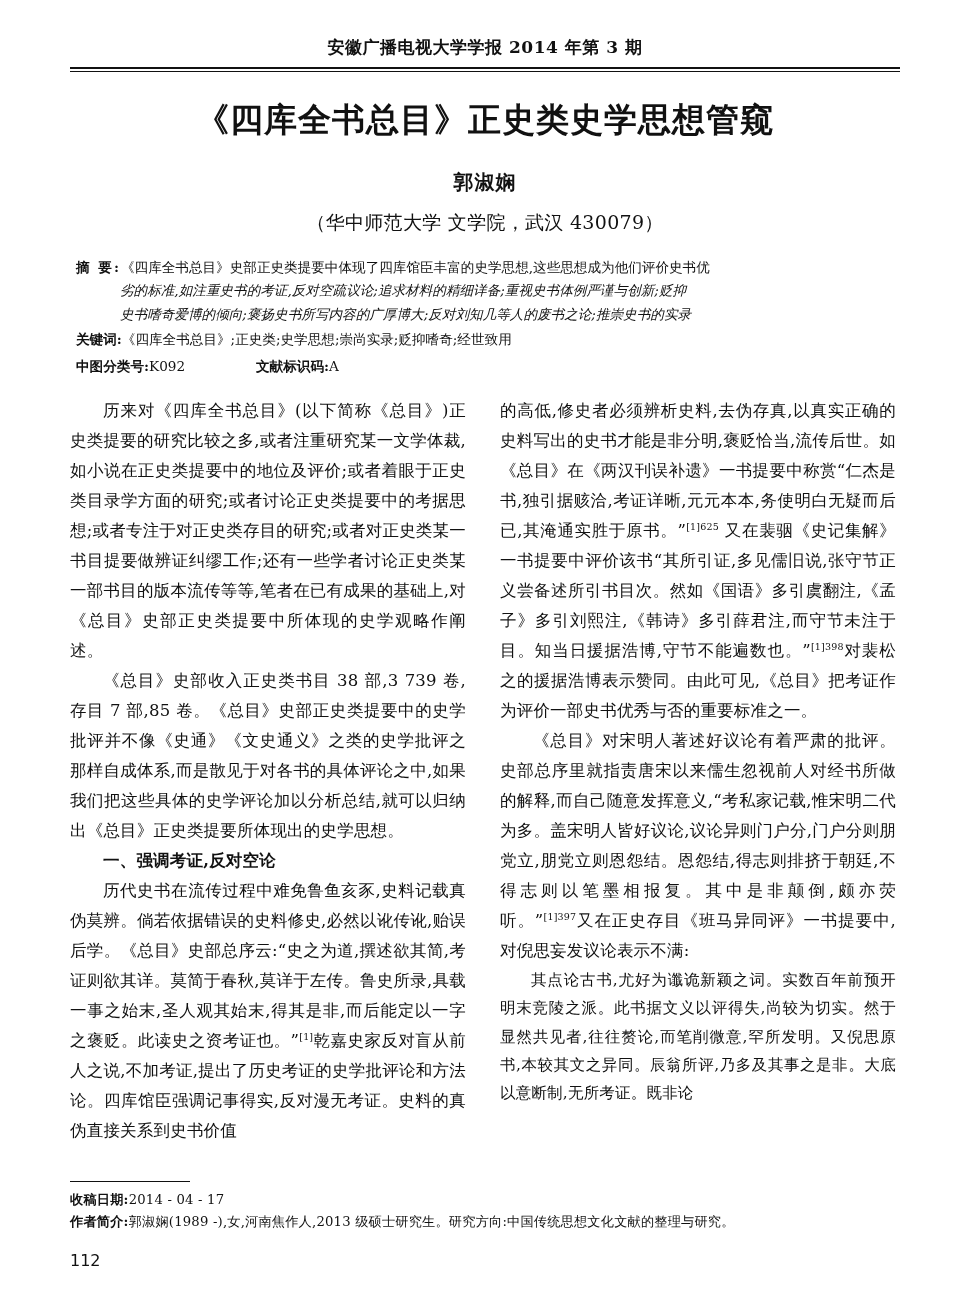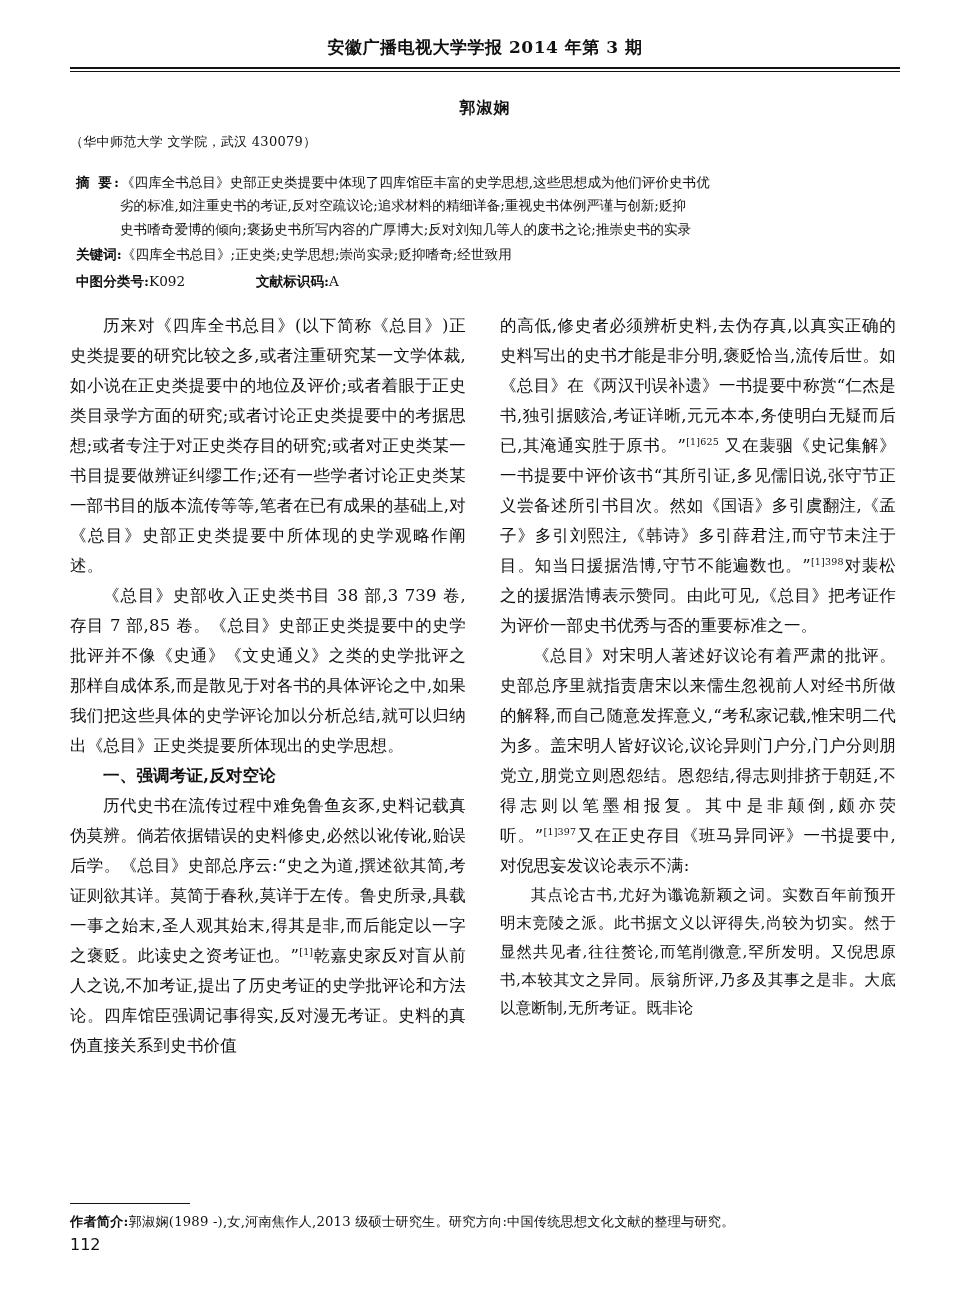--- a/index.html
+++ b/index.html
@@ -157,6 +157,7 @@
   <div class="rule-top"></div>
   <div class="rule-top-thin"></div>
 
+  <div class="title">《四库全书总目》正史类史学思想管窥</div>
   <div class="author">郭淑娴</div>
   <div class="affiliation">（华中师范大学 文学院，武汉    430079）</div>
 

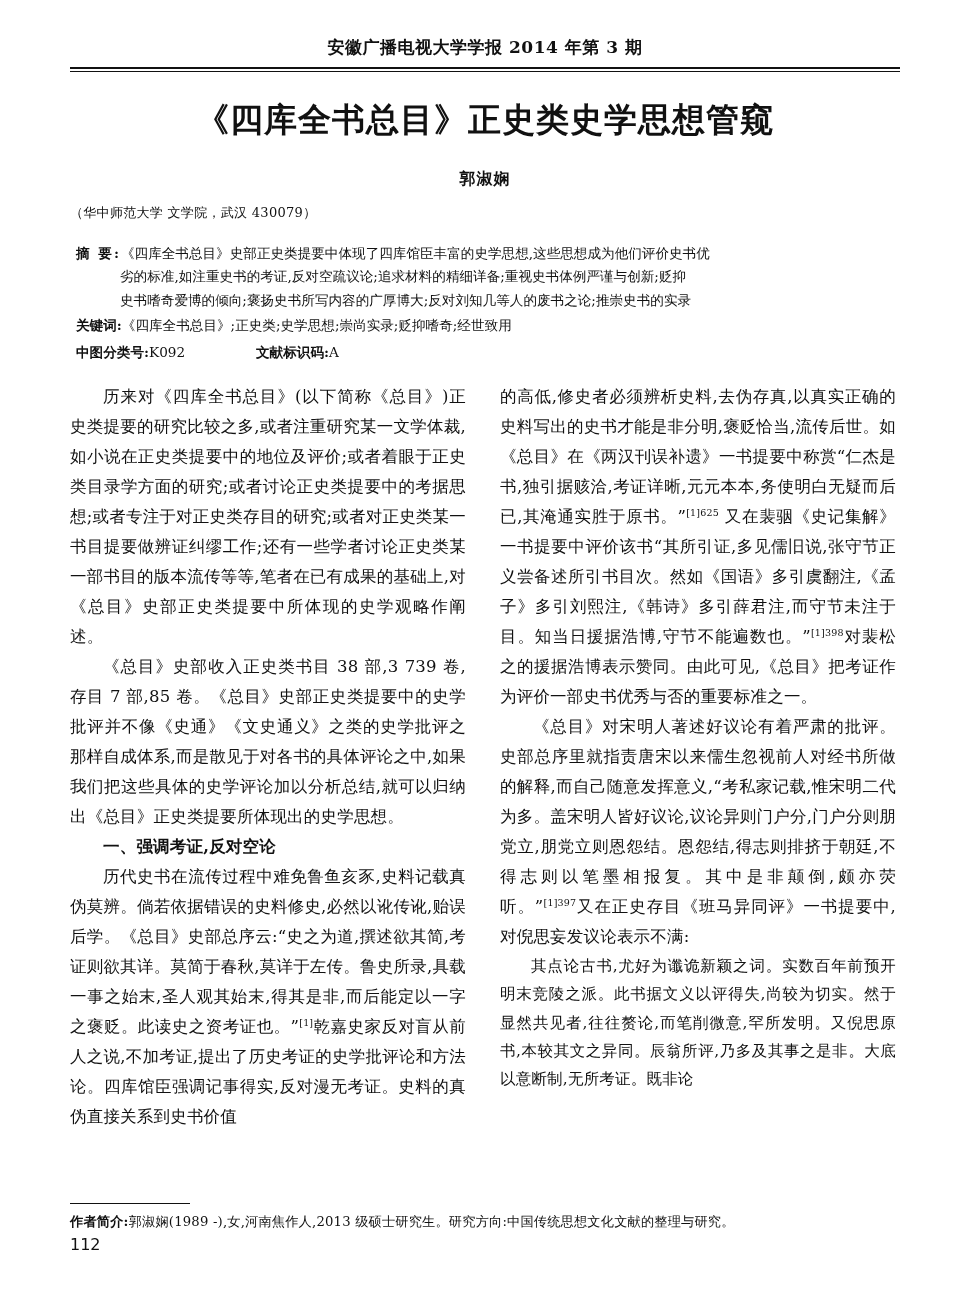--- a/index.html
+++ b/index.html
@@ -50,7 +50,7 @@
   }
   .author {
     text-align: center;
-    font-size: 16px;
+    font-size: 20px;
     font-weight: bold;
     letter-spacing: 1px;
     margin-bottom: 14px;

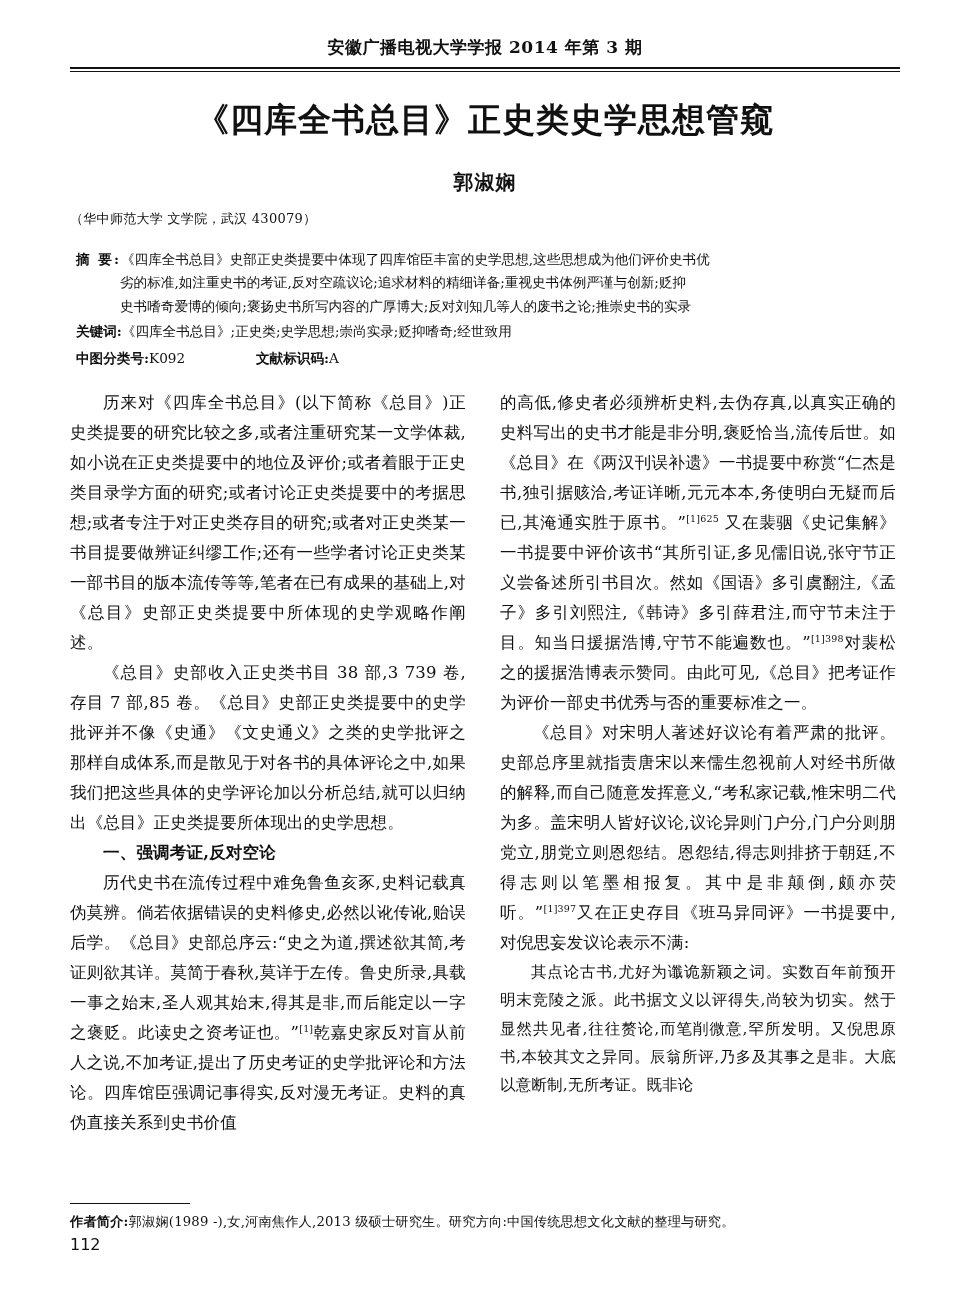--- a/index.html
+++ b/index.html
@@ -56,7 +56,8 @@
     margin-bottom: 14px;
   }
   .affiliation {
-    font-size: 13px;
+    text-align: center;
+    font-size: 19px;
     margin-bottom: 20px;
     letter-spacing: 0.3px;
   }

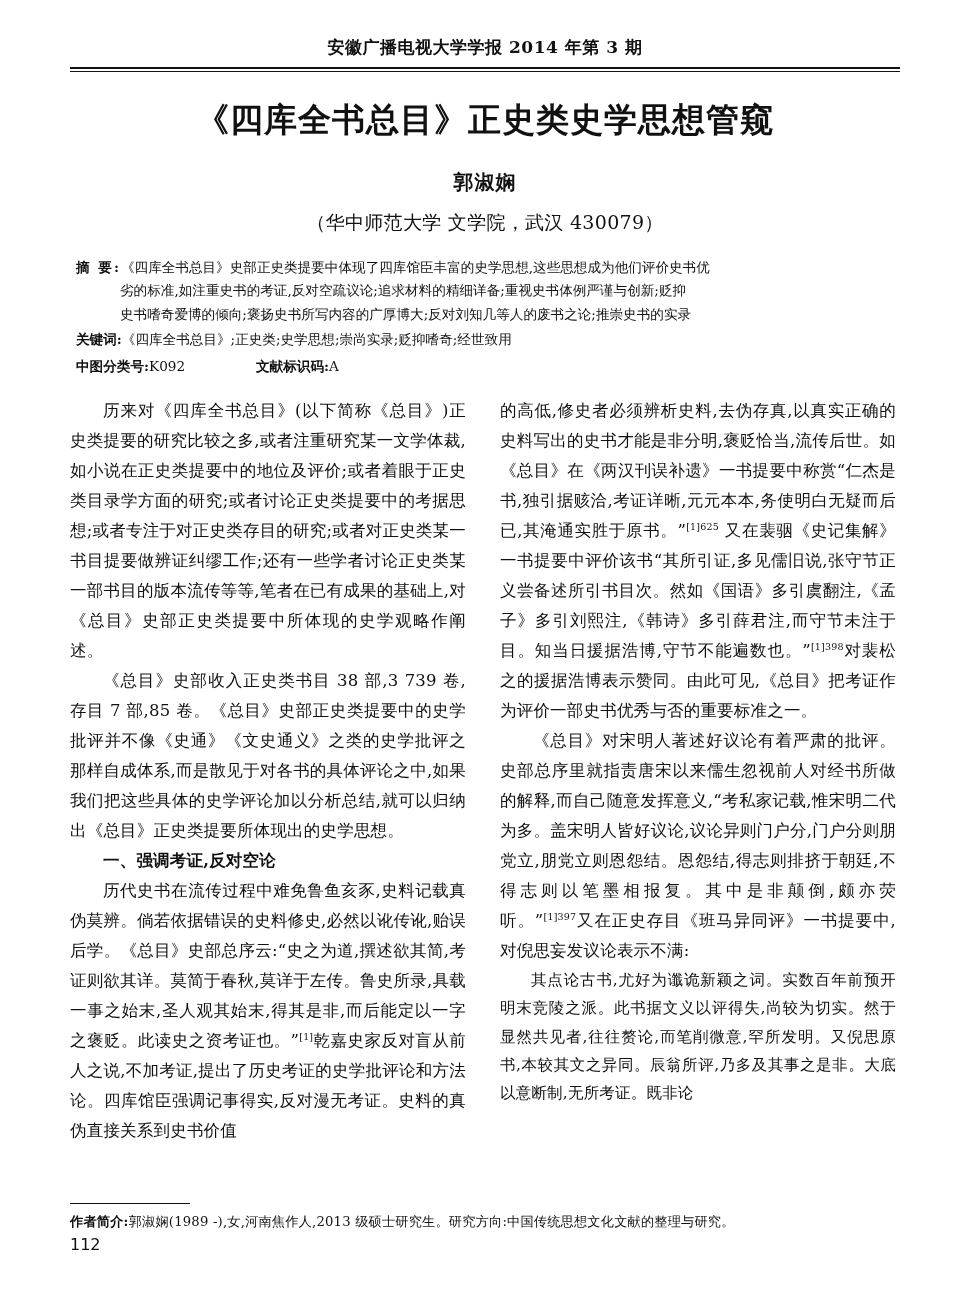--- a/index.html
+++ b/index.html
@@ -77,6 +77,7 @@
   }
   .abs-line {
     padding-left: 44px;
+    font-style: italic;
   }
   .kw {
     margin-top: 2px;

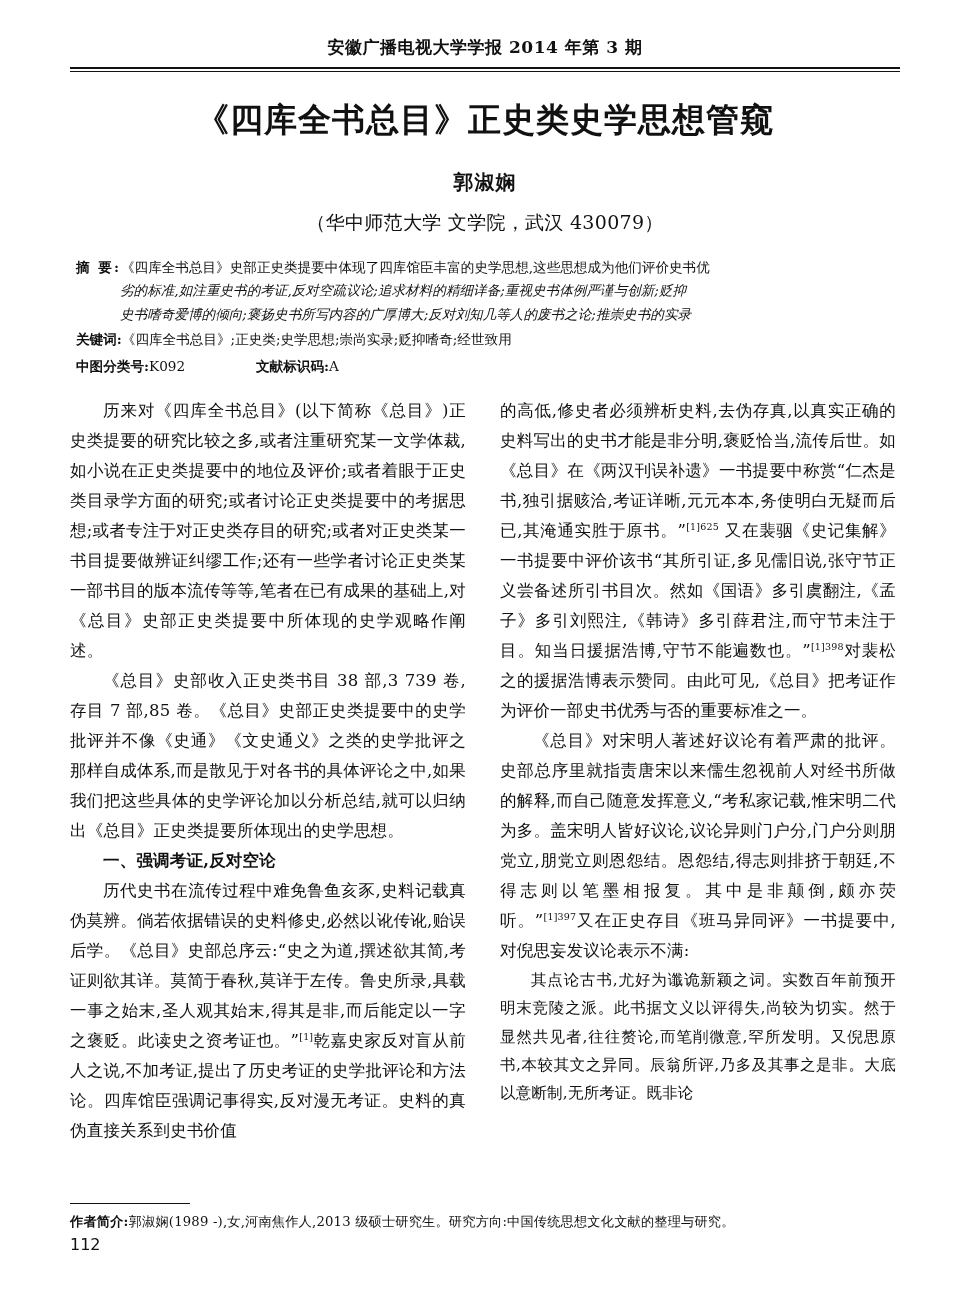--- a/index.html
+++ b/index.html
@@ -201,6 +201,9 @@
   <div class="footnote">
     <div class="fn-rule"></div>
     <div class="fn-line">
+      <b>收稿日期:</b><span>2014 - 04 - 17</span>
+    </div>
+    <div class="fn-line">
       <b>作者简介:</b><span>郭淑娴(1989 -),女,河南焦作人,2013 级硕士研究生。研究方向:中国传统思想文化文献的整理与研究。</span>
     </div>
   </div>

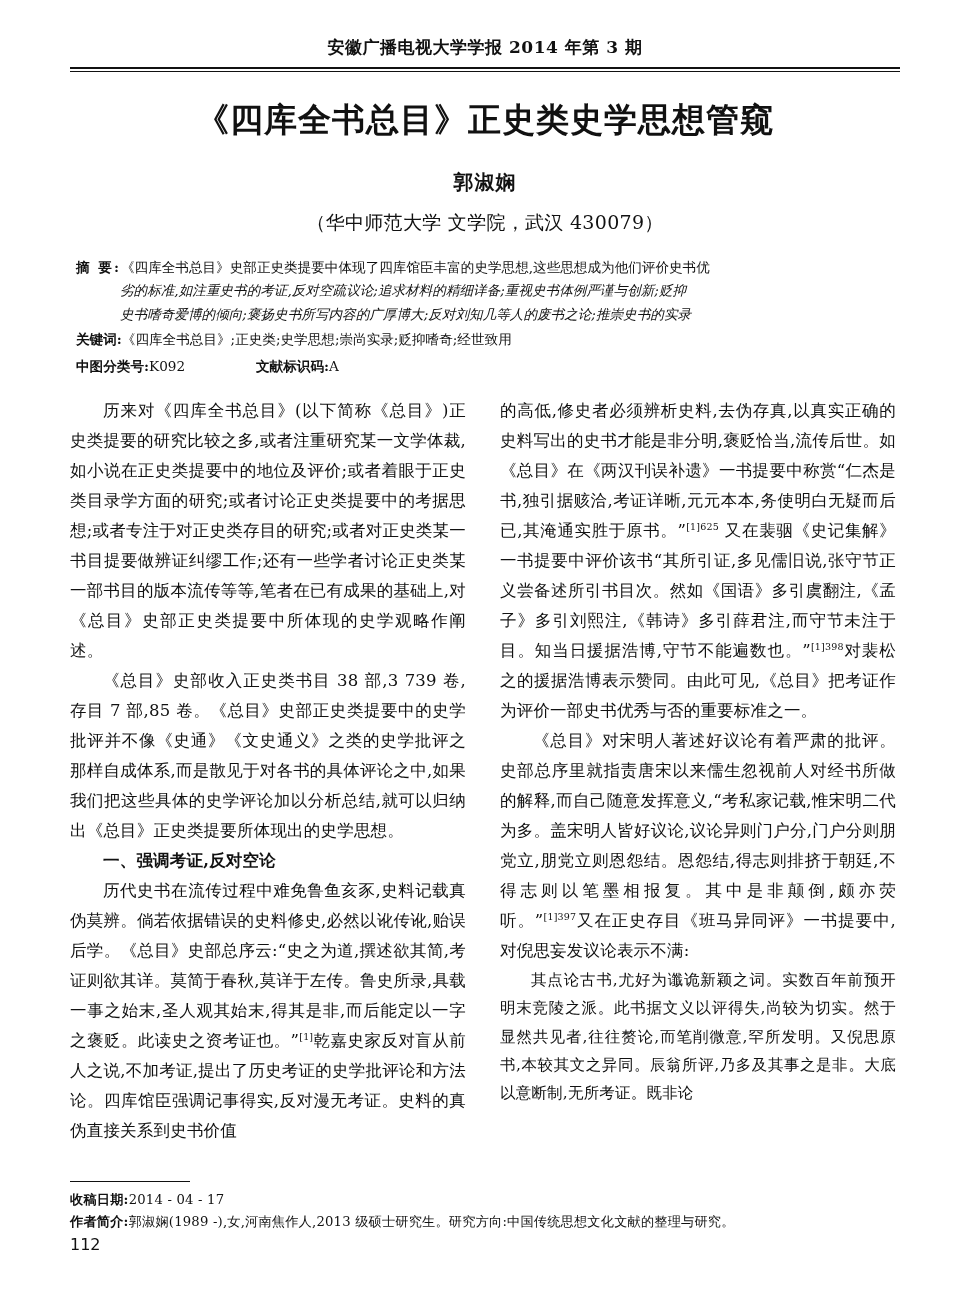--- a/index.html
+++ b/index.html
@@ -145,7 +145,7 @@
   .pagenum {
     position: absolute;
     left: 70px;
-    bottom: 52px;
+    bottom: 36px;
     font-size: 16px;
     font-family: "DejaVu Sans", "Liberation Sans", sans-serif;
   }

